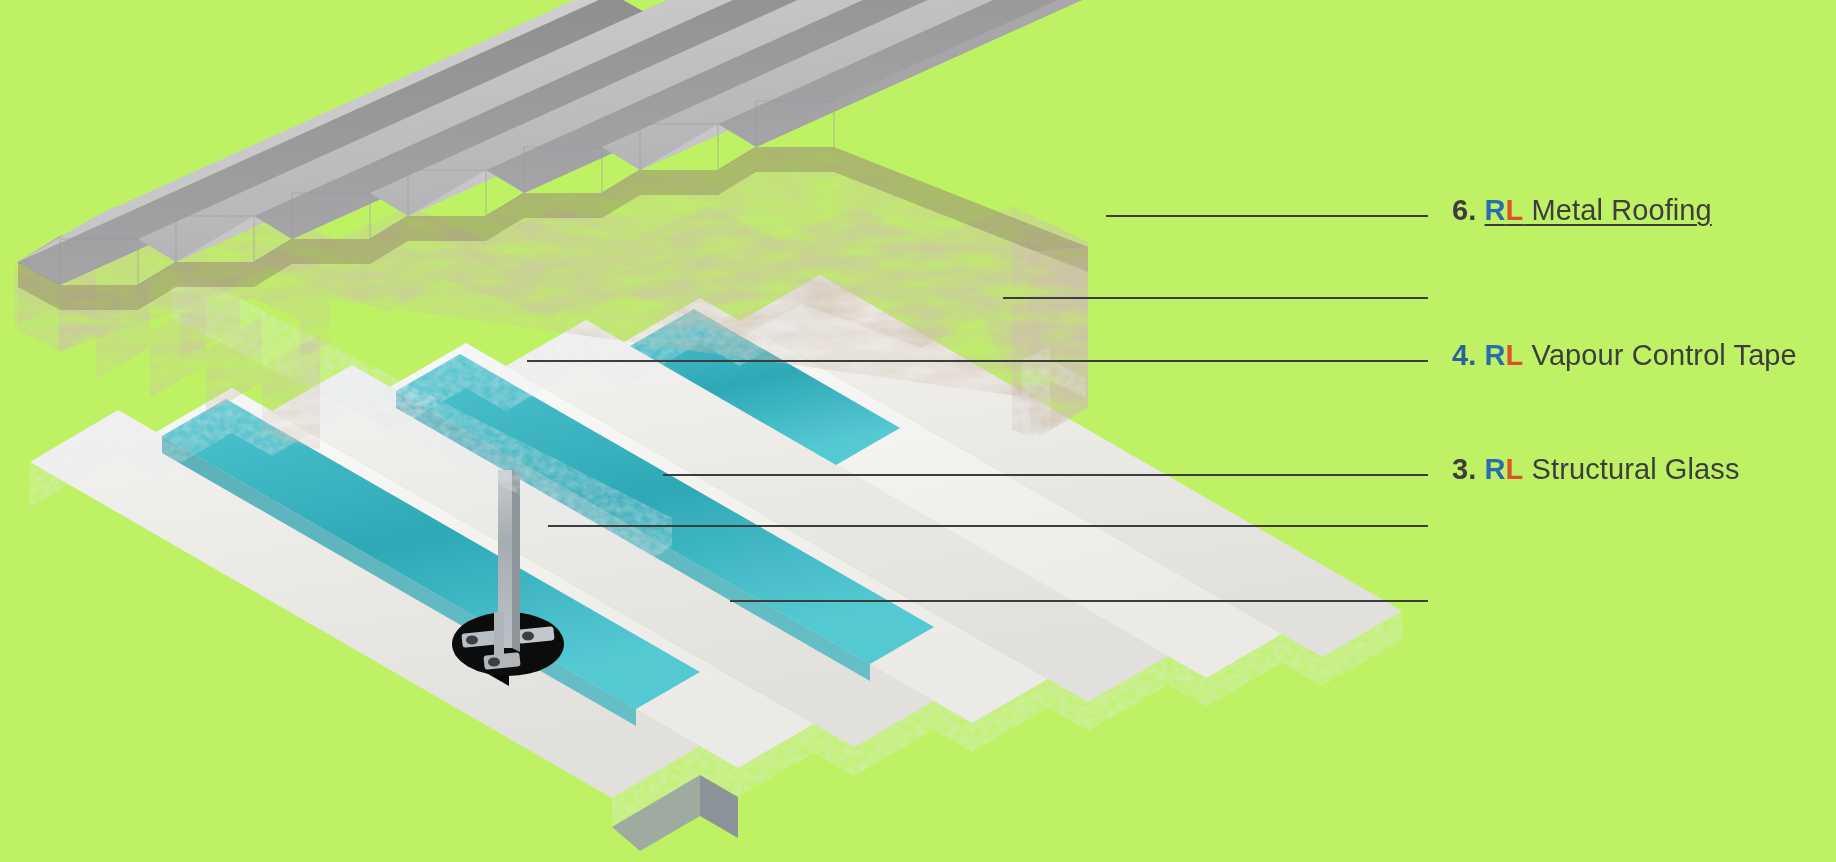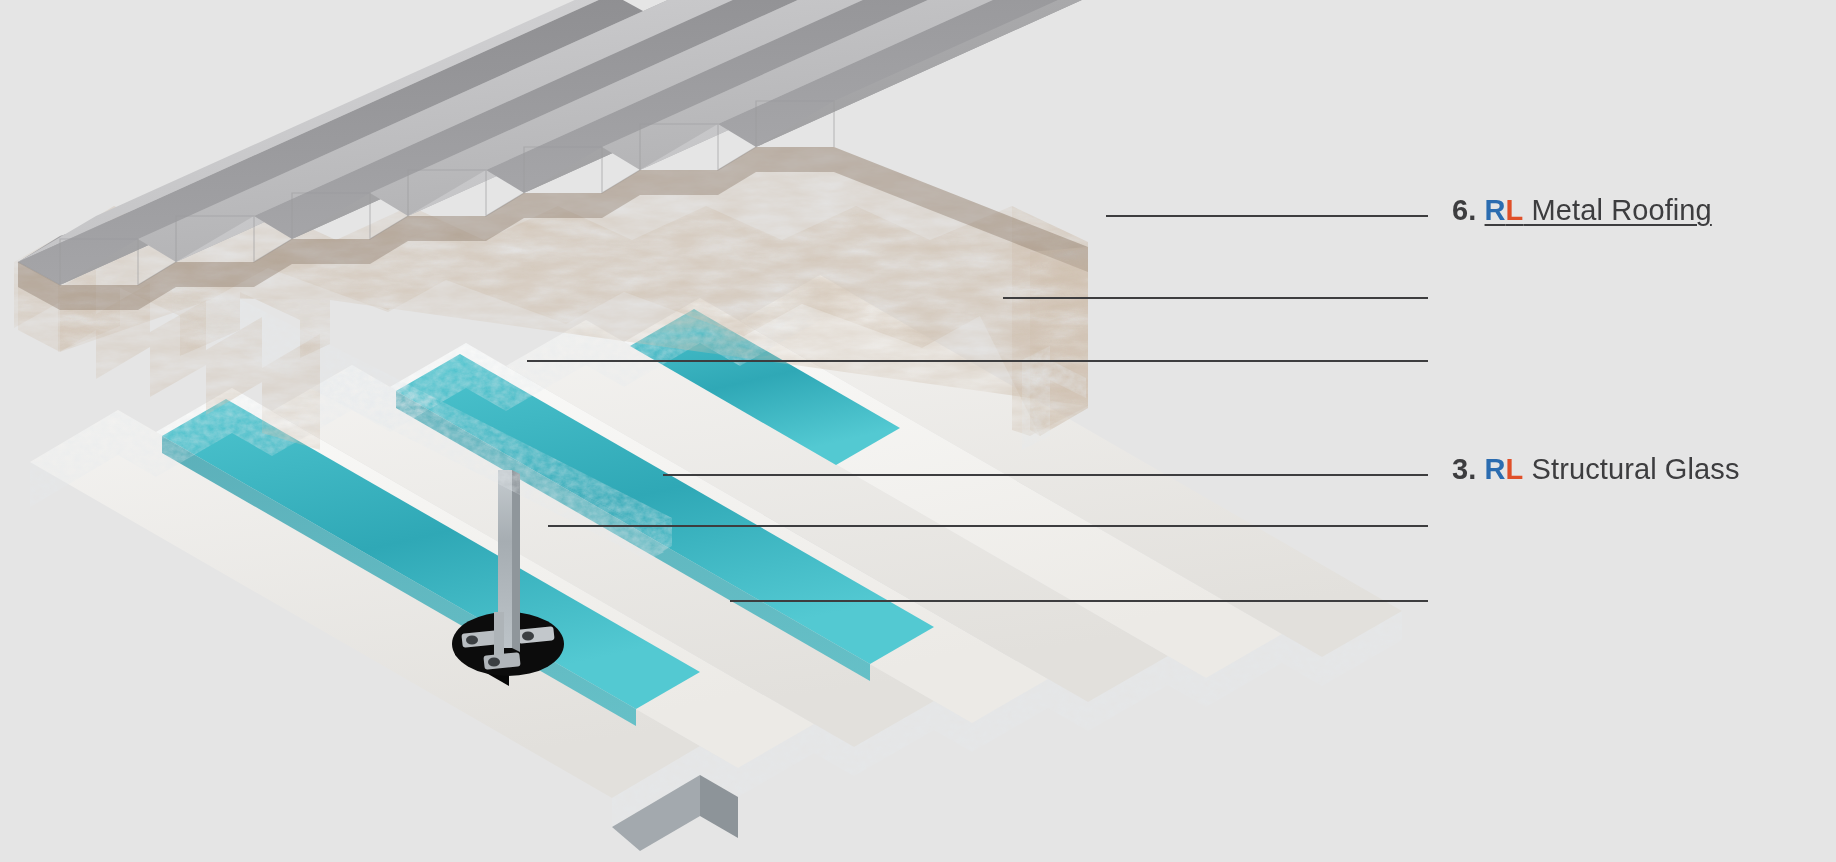--- a/index.html
+++ b/index.html
@@ -11,7 +11,7 @@
     position: relative;
     width: 1836px;
     height: 862px;
-    background: #e5e5e5;
+    background: #bef264;
     font-family: "Liberation Sans", sans-serif;
     overflow: hidden;
   }

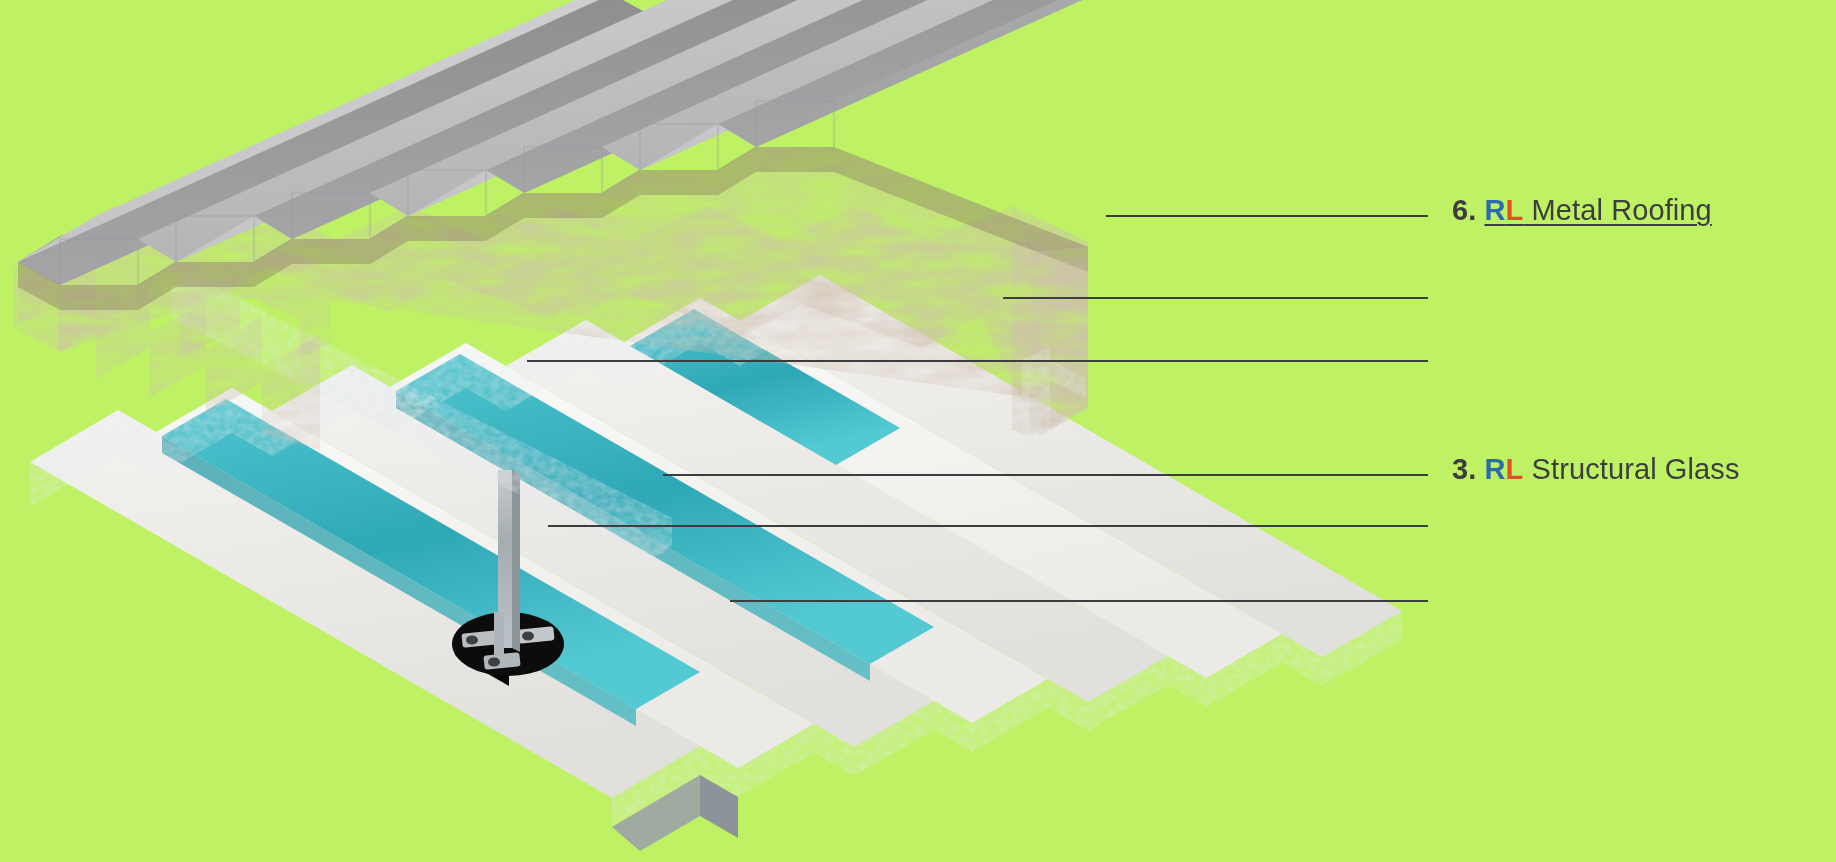--- a/index.html
+++ b/index.html
@@ -396,6 +396,10 @@
     </div>
 
 
+    <div class="callout-row" style="top:338px">
+      <span class="callout-num accent">4.</span>
+      <span class="callout-link"><span class="rl-r">R</span><span class="rl-l">L</span><span class="callout-text"> Vapour Control Tape</span></span>
+    </div>
 
     <div class="callout-row" style="top:452px">
       <span class="callout-num">3.</span>

